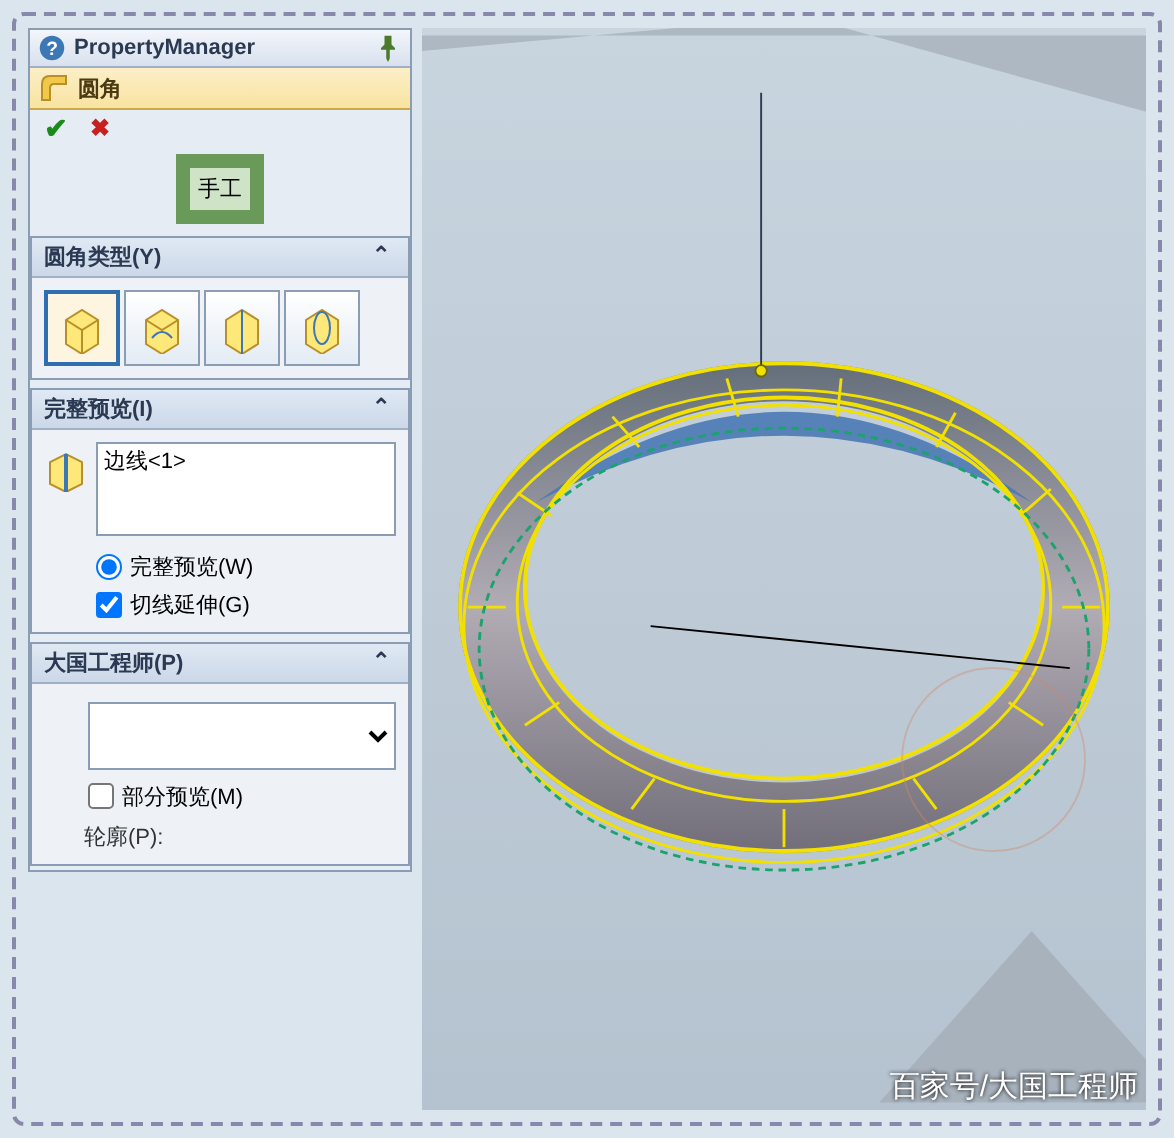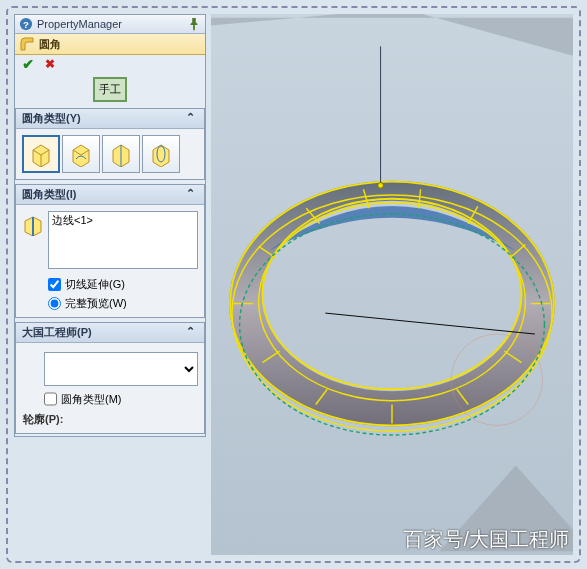--- a/index.html
+++ b/index.html
@@ -8,7 +8,7 @@
 .panel { position: absolute; left: 8px; top: 8px; width: 192px; background: #e6ecf3; border: 1px solid #8a9db5; display: flex; flex-direction: column; }
 .pm-header { display: flex; align-items: center; background: linear-gradient(#f3f6fb,#d8e1ee); border-bottom: 1px solid #9eb0c5; padding: 2px 4px; gap: 4px; }
 .pm-header .question { width: 14px; height: 14px; display: flex; align-items: center; justify-content: center; }
-.pm-header .title { flex: 1; color: #2b3a52; font-weight: normal; }
+.pm-header .title { flex: 1; color: #2b3a52; font-weight: bold; }
 .pm-header .pin { width: 14px; height: 14px; }
 .feature-title { display: flex; align-items: center; gap: 4px; padding: 2px 4px; background: linear-gradient(#fcefc8,#f8e3a0); border-bottom: 1px solid #c9a94b; }
 .feature-title .ficon { width: 16px; height: 16px; }

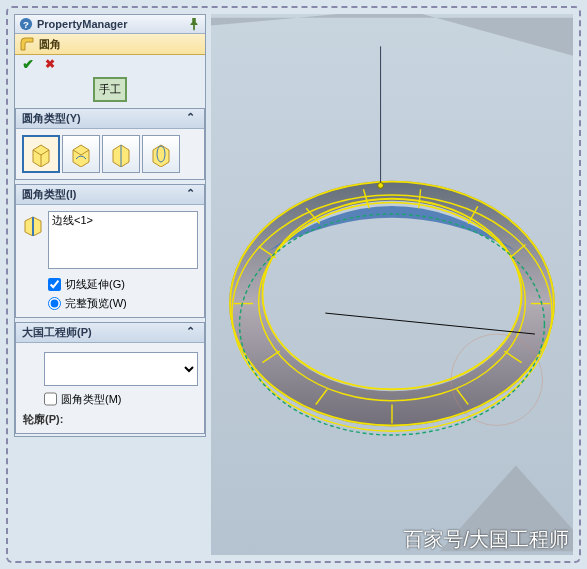--- a/index.html
+++ b/index.html
@@ -18,7 +18,7 @@
 .ok { color: #1a8a1a; font-size: 14px; }
 .cancel { color: #c62020; font-size: 12px; }
 .tabs { display: flex; justify-content: center; gap: 0; padding: 4px; }
-.tab { padding: 3px 4px; border: 2px solid #3b82f6; background: #e8eef5; cursor: pointer; }
+.tab { padding: 3px 4px; border: 7px solid #3b82f6; background: #e8eef5; cursor: pointer; }
 .tab.active { background: #cfe3c6; border-color: #6a9a5a; }
 .group { border: 1px solid #8a9db5; margin: 2px 0; background: #eef2f7; }
 .group-header { display: flex; align-items: flex-start; justify-content: space-between; padding: 2px 6px; background: linear-gradient(#e0e9f4,#cbd8e8); border-bottom: 1px solid #9eb0c5; font-weight: bold; color: #2b3a52; }

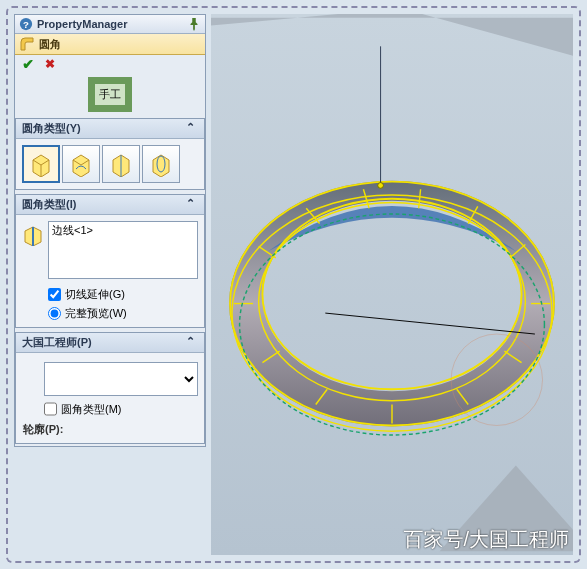--- a/index.html
+++ b/index.html
@@ -124,7 +124,7 @@
 
     <div class="group">
       <div class="group-header">
-        <span>圆角类型(I)</span>
+        <span>完整预览(I)</span>
         <span class="chev">⌃</span>
       </div>
       <div class="group-body">

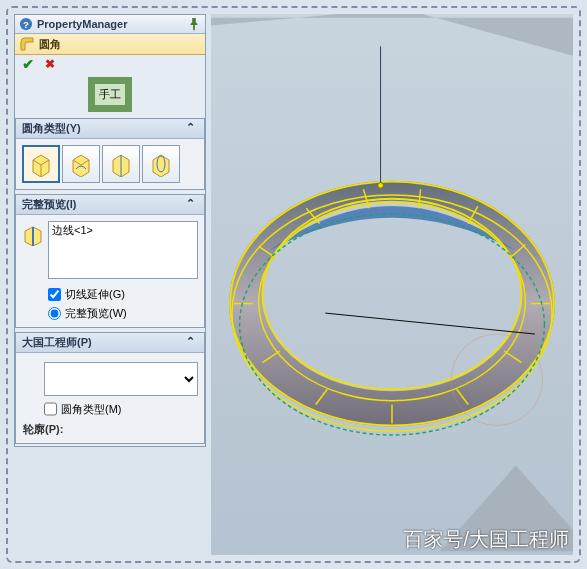--- a/index.html
+++ b/index.html
@@ -30,7 +30,7 @@
 .cube { width: 26px; height: 26px; }
 .items-row { display: flex; gap: 4px; }
 .edge-icon { width: 22px; height: 22px; margin-top: 3px; }
-.edge-list { flex: 1; height: 58px; border: 1px solid #8a9db5; background: #fff; overflow: auto; }
+.edge-list { flex: 1; height: 47px; border: 1px solid #8a9db5; background: #fff; overflow: auto; }
 .edge-item { padding: 1px 3px; }
 .edge-item.sel { background: #2f6fb0; color: #fff; }
 .opt-block { margin-top: 8px; margin-left: 26px; display: flex; flex-direction: column; gap: 4px; }

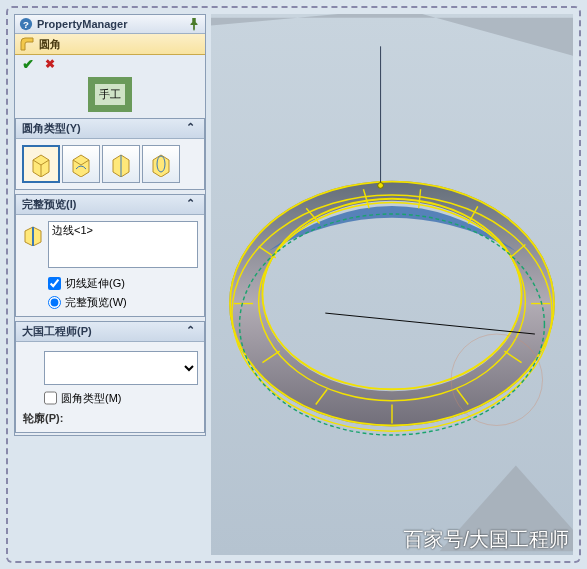--- a/index.html
+++ b/index.html
@@ -141,12 +141,12 @@
         </div>
         <div class="opt-block">
           <label class="opt">
+              <input type="radio" name="pv" checked="" style="">
+              <span>完整预览(W)</span>
+            </label>
+          <label class="opt">
               <input type="checkbox" checked="" style="">
               <span>切线延伸(G)</span>
-            </label>
-          <label class="opt">
-              <input type="radio" name="pv" checked="" style="">
-              <span>完整预览(W)</span>
             </label>
         </div>
       </div>

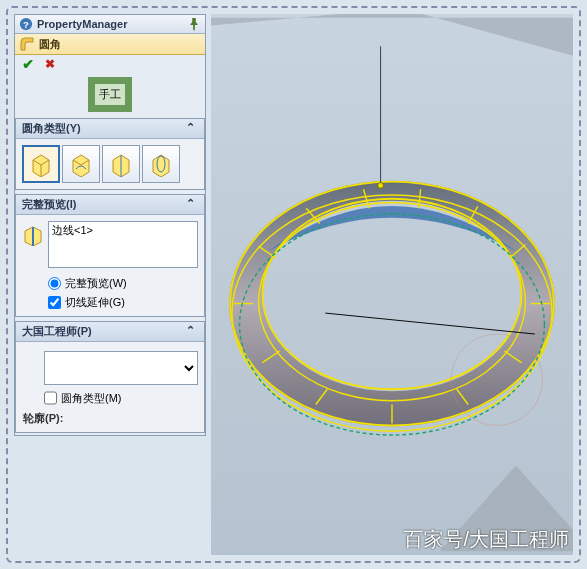--- a/index.html
+++ b/index.html
@@ -166,7 +166,7 @@
           <span style="width:18px"></span>
           <label class="opt">
               <input type="checkbox" style="">
-              <span>圆角类型(M)</span>
+              <span>部分预览(M)</span>
             </label>
         </div>
         <div class="lab">轮廓(P):</div>

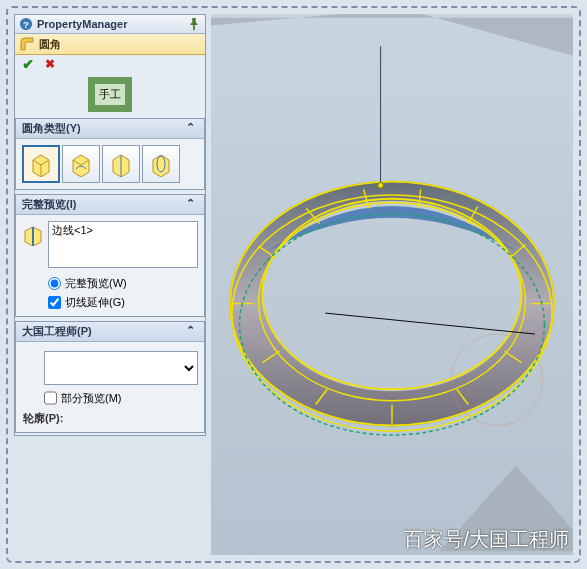--- a/index.html
+++ b/index.html
@@ -40,7 +40,7 @@
 .spin { display: flex; flex-direction: column; }
 .spin button { width: 16px; height: 10px; border: 1px solid #8a9db5; background: #e8eef5; font-size: 7px; line-height: 6px; padding: 0; }
 .radius-icon { width: 18px; height: 18px; }
-.lab { margin-left: 1px; color: #333; font-weight: bold; }
+.lab { margin-left: 20px; color: #333; }
 .viewport { position: absolute; left: 205px; top: 8px; right: 8px; bottom: 8px; background: linear-gradient(180deg,#c8d4de 0%,#b5c3d0 100%); overflow: hidden; }
 .viewport svg { width: 100%; height: 100%; }
 .watermark { position: absolute; right: 12px; bottom: 10px; color: #fff; font-size: 20px; text-shadow: 0 0 2px #000; }

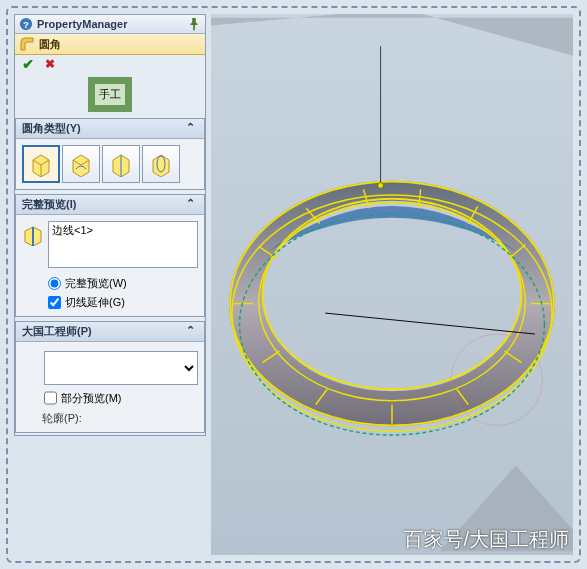--- a/index.html
+++ b/index.html
@@ -43,7 +43,7 @@
 .lab { margin-left: 20px; color: #333; }
 .viewport { position: absolute; left: 205px; top: 8px; right: 8px; bottom: 8px; background: linear-gradient(180deg,#c8d4de 0%,#b5c3d0 100%); overflow: hidden; }
 .viewport svg { width: 100%; height: 100%; }
-.watermark { position: absolute; right: 12px; bottom: 10px; color: #fff; font-size: 20px; text-shadow: 0 0 2px #000; }
+.watermark { position: absolute; right: 12px; bottom: 10px; color: #fff; font-size: 15px; text-shadow: 0 0 2px #000; }
 .stamp-border { position: absolute; inset: 0; pointer-events: none; border: 2px dashed #88a; border-radius: 6px; }
 </style>
 </head>

